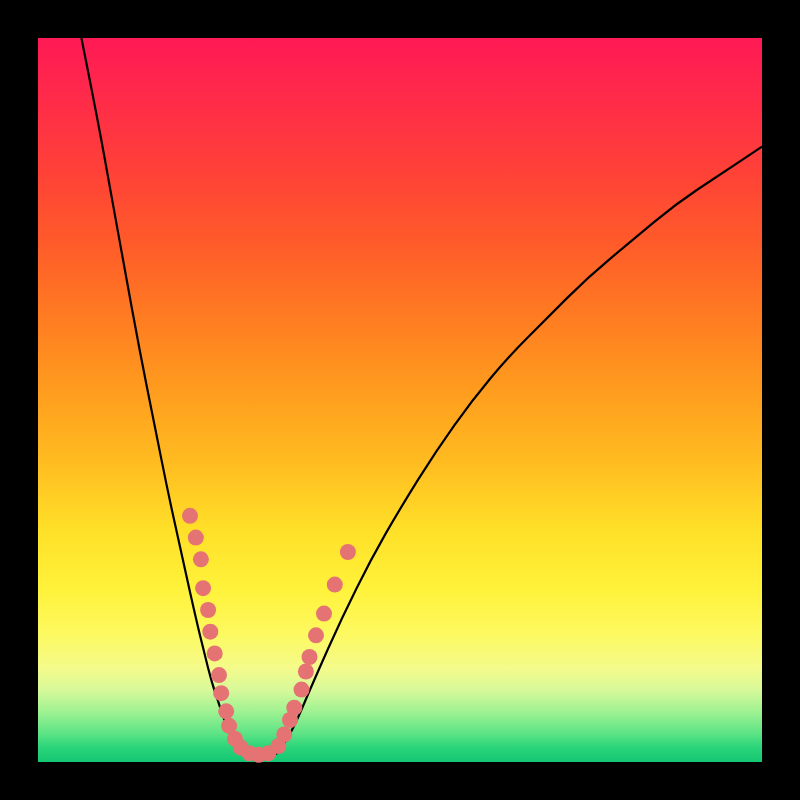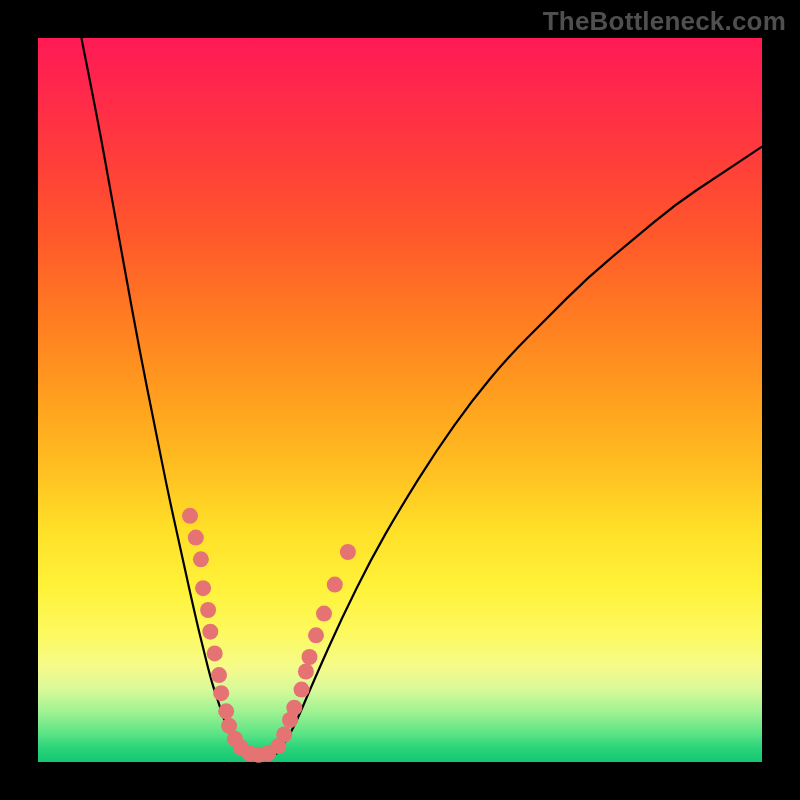--- a/index.html
+++ b/index.html
@@ -78,7 +78,6 @@
 <body>
 
 <div class="frame">
-  <div class="watermark">TheBottleneck.com</div>
   <div class="plot-area">
     <svg class="curve-layer" viewBox="0 0 724 724">
       <path id="curve-path" class="curve" d="M 43.4 0.0 Q 57.9 72.4 65.2 112.2 Q 72.4 152.0 79.6 191.9 Q 86.9 231.7 94.1 271.5 Q 101.4 311.3 108.6 347.5 Q 115.8 383.7 123.1 419.9 Q 130.3 456.1 137.6 488.7 Q 144.8 521.3 152.0 553.9 Q 159.3 586.4 162.9 600.9 Q 166.5 615.4 170.1 629.9 Q 173.8 644.4 177.4 655.2 Q 181.0 666.1 184.6 676.9 Q 188.2 687.8 191.9 695.0 Q 195.5 702.3 199.1 707.7 Q 202.7 713.1 202.7 713.1 Q 202.7 713.1 210.0 715.7 Q 217.2 718.2 224.4 718.2 Q 231.7 718.2 235.3 716.8 Q 238.9 715.3 238.9 715.3 Q 238.9 715.3 246.2 705.2 Q 253.4 695.0 264.3 669.7 Q 275.1 644.4 289.6 611.8 Q 304.1 579.2 318.6 550.2 Q 333.0 521.3 347.5 495.9 Q 362.0 470.6 380.1 441.6 Q 398.2 412.7 416.3 387.3 Q 434.4 362.0 452.5 340.3 Q 470.6 318.6 488.7 300.5 Q 506.8 282.4 528.5 260.6 Q 550.2 238.9 572.0 220.8 Q 593.7 202.7 615.4 184.6 Q 637.1 166.5 658.8 152.0 Q 680.6 137.6 702.3 123.1 L 724.0 108.6"></path>

